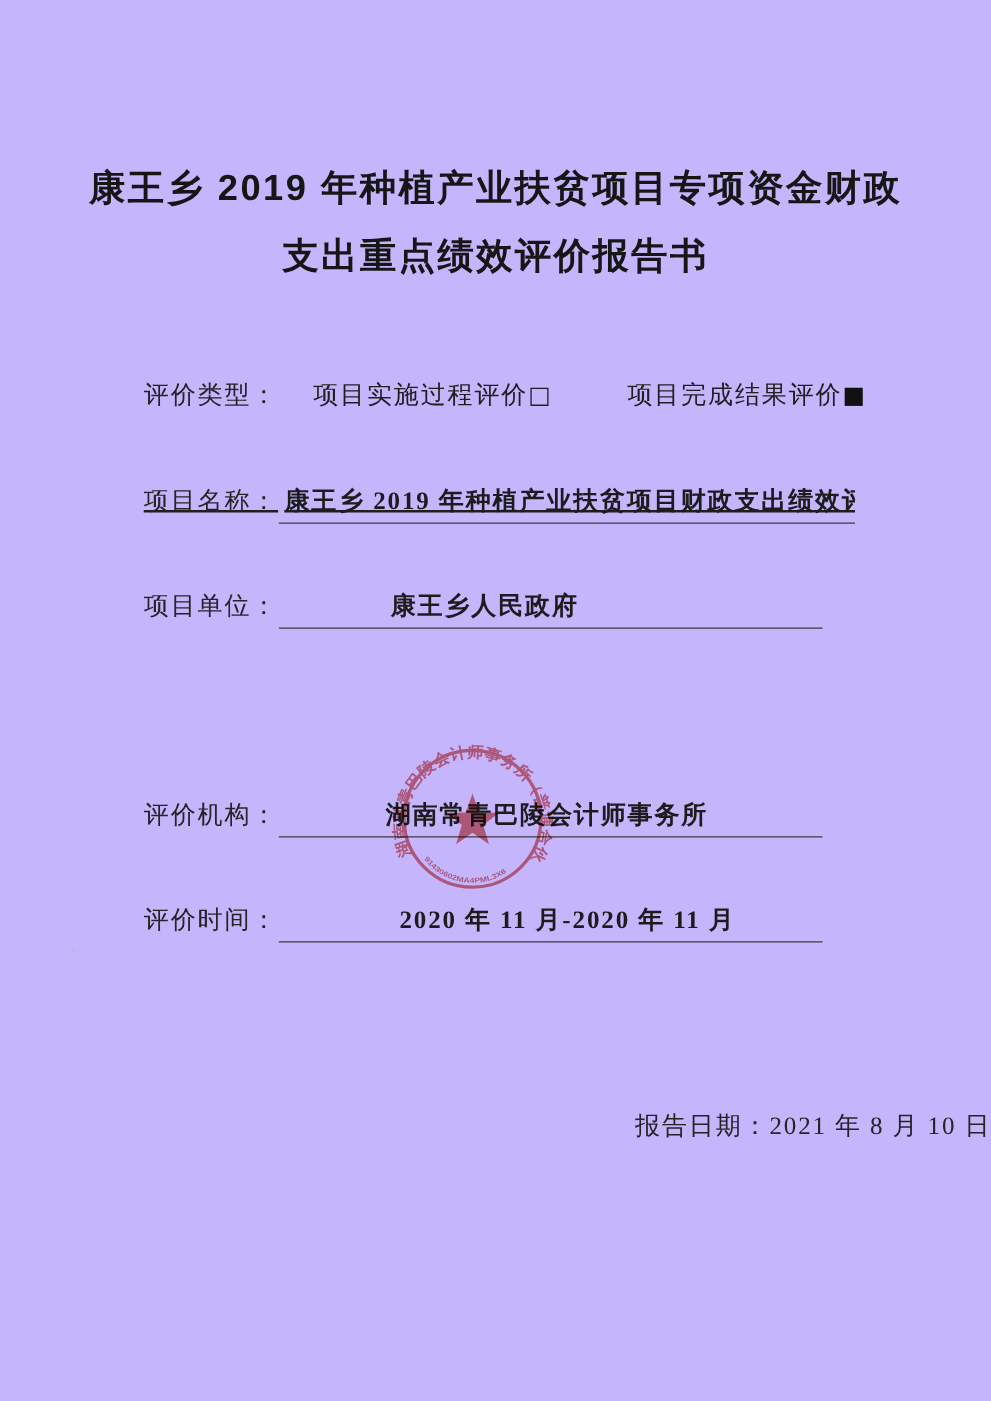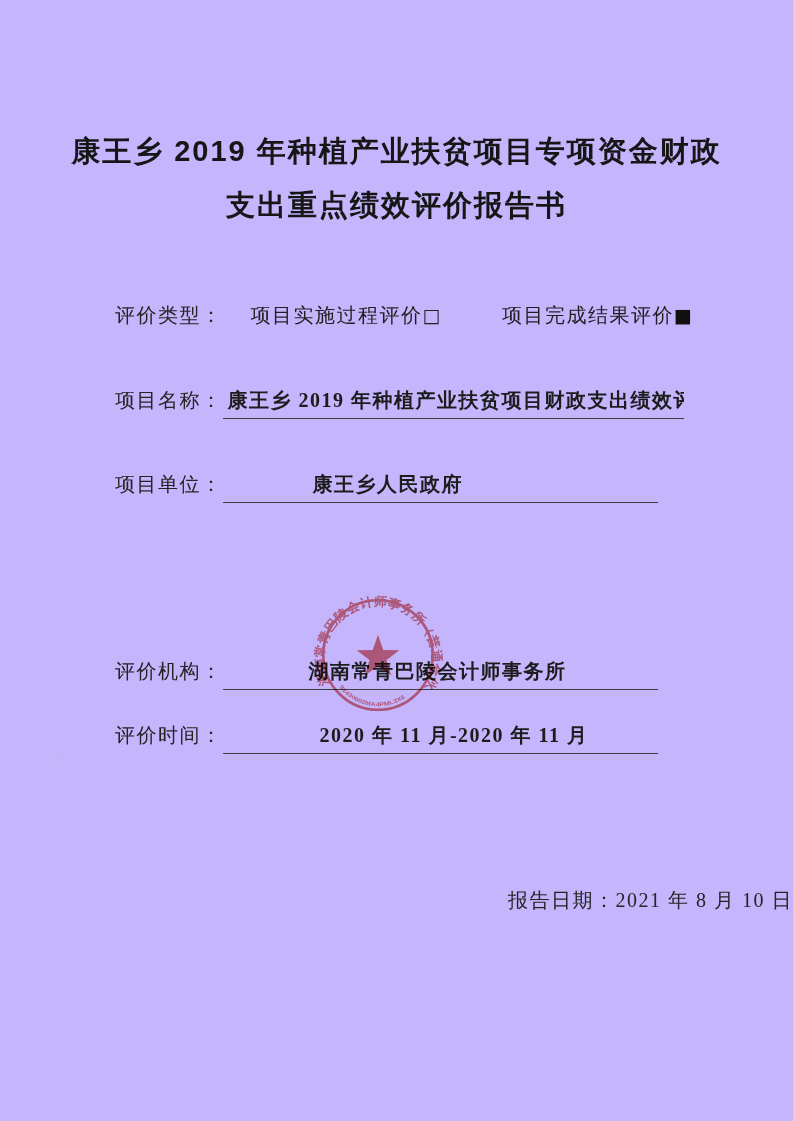--- a/index.html
+++ b/index.html
@@ -46,7 +46,7 @@
     overflow: hidden;
   }
   .row-type   { top: 302px; }
-  .row-name   { top: 387px; right: 109px; }
+  .row-name   { top: 387px; right: 109px; text-decoration: underline; }
   .row-unit   { top: 471px; }
   .row-dept   { top: 554px; }
   .row-agency { top: 638px; margin-top: 20px; }

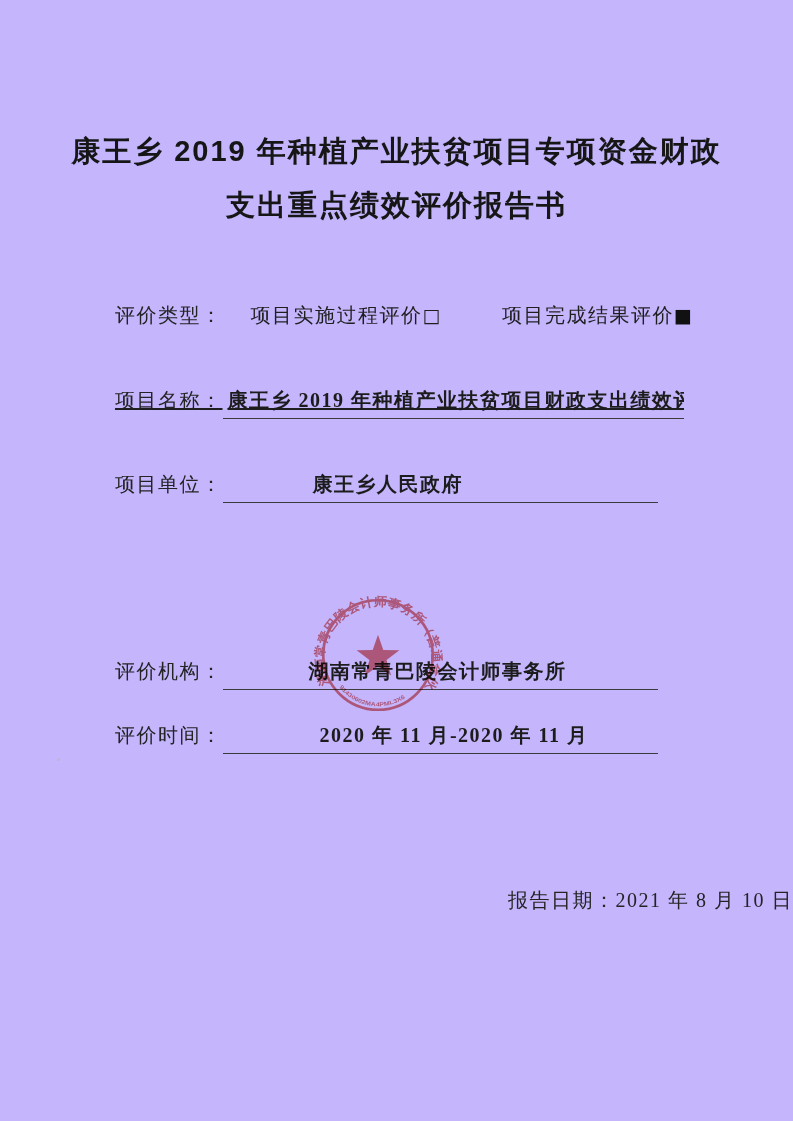--- a/index.html
+++ b/index.html
@@ -49,7 +49,7 @@
   .row-name   { top: 387px; right: 109px; text-decoration: underline; }
   .row-unit   { top: 471px; }
   .row-dept   { top: 554px; }
-  .row-agency { top: 638px; margin-top: 20px; }
+  .row-agency { top: 638px; }
   .row-period { top: 722px; }
 
   .row-type .opt { padding-bottom: 4px; }

